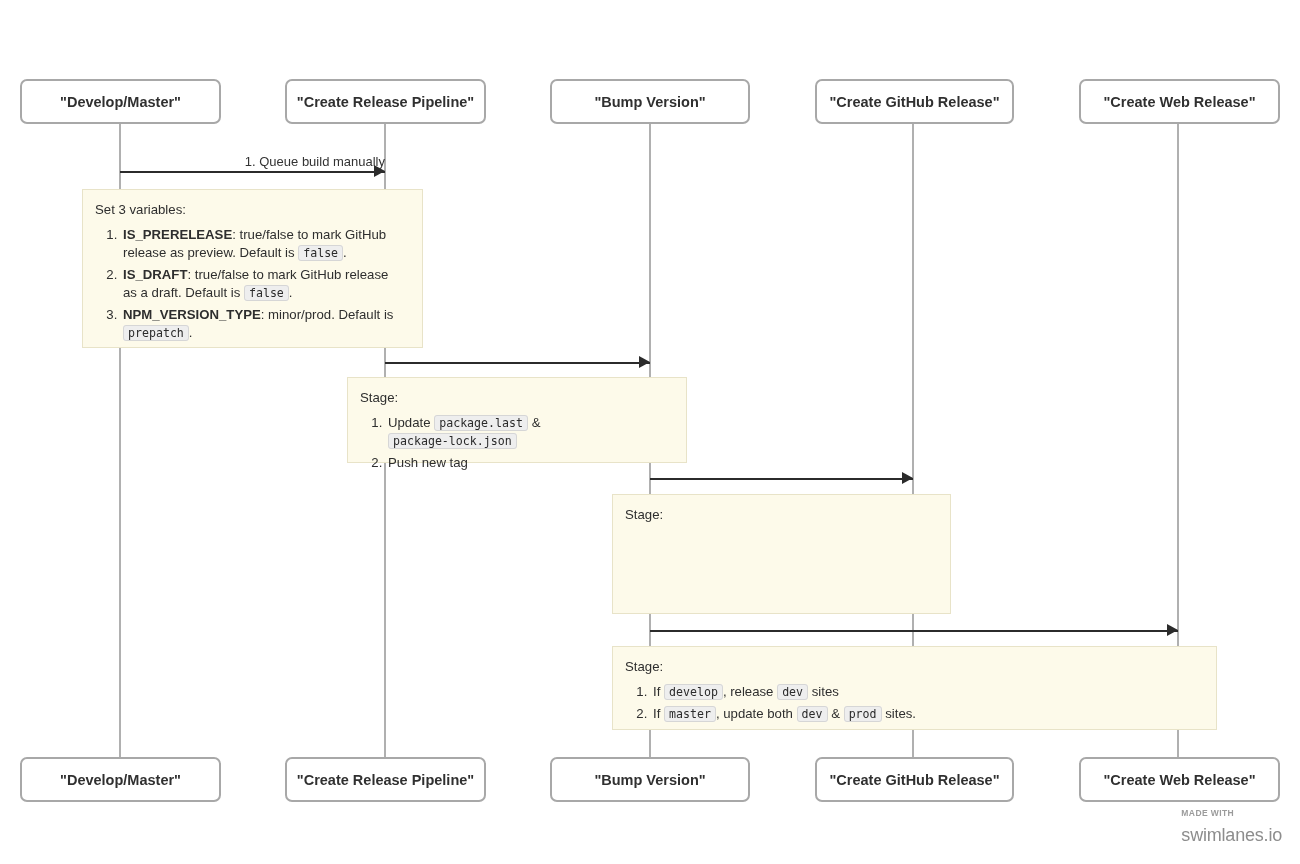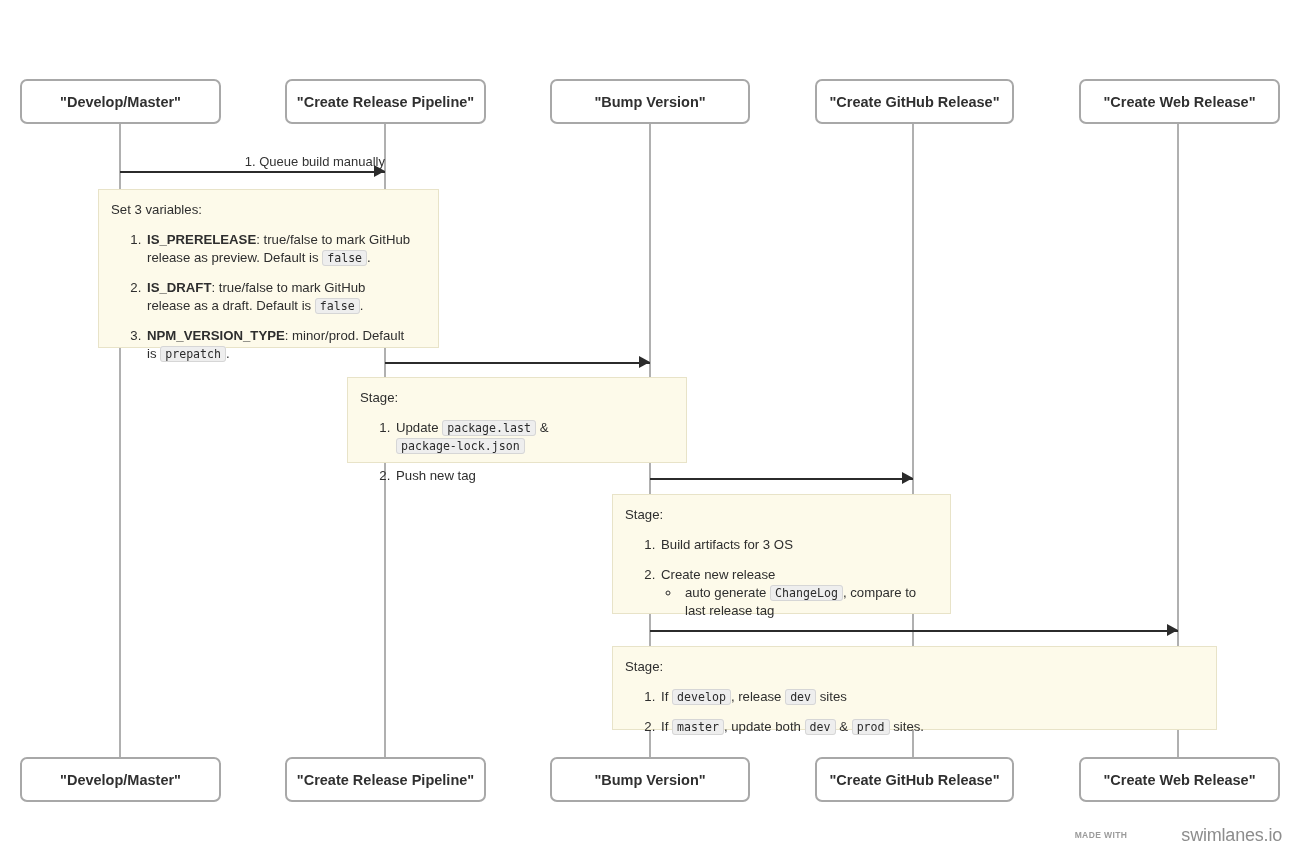--- a/index.html
+++ b/index.html
@@ -202,7 +202,7 @@
       </div>
     </div>
   <div id="notes-layer">
-      <div class="note" style="left: 98px; top: 189px; width: 341px; height: 159px;">
+      <div class="note" style="left: 82px; top: 189px; width: 341px; height: 159px;">
         <div class="note-head">Set 3 variables:</div>
         <ol>
           <li><strong>IS_PRERELEASE</strong><span>: true/false to mark GitHub release as preview. Default is </span><code>false</code><span>.</span></li>

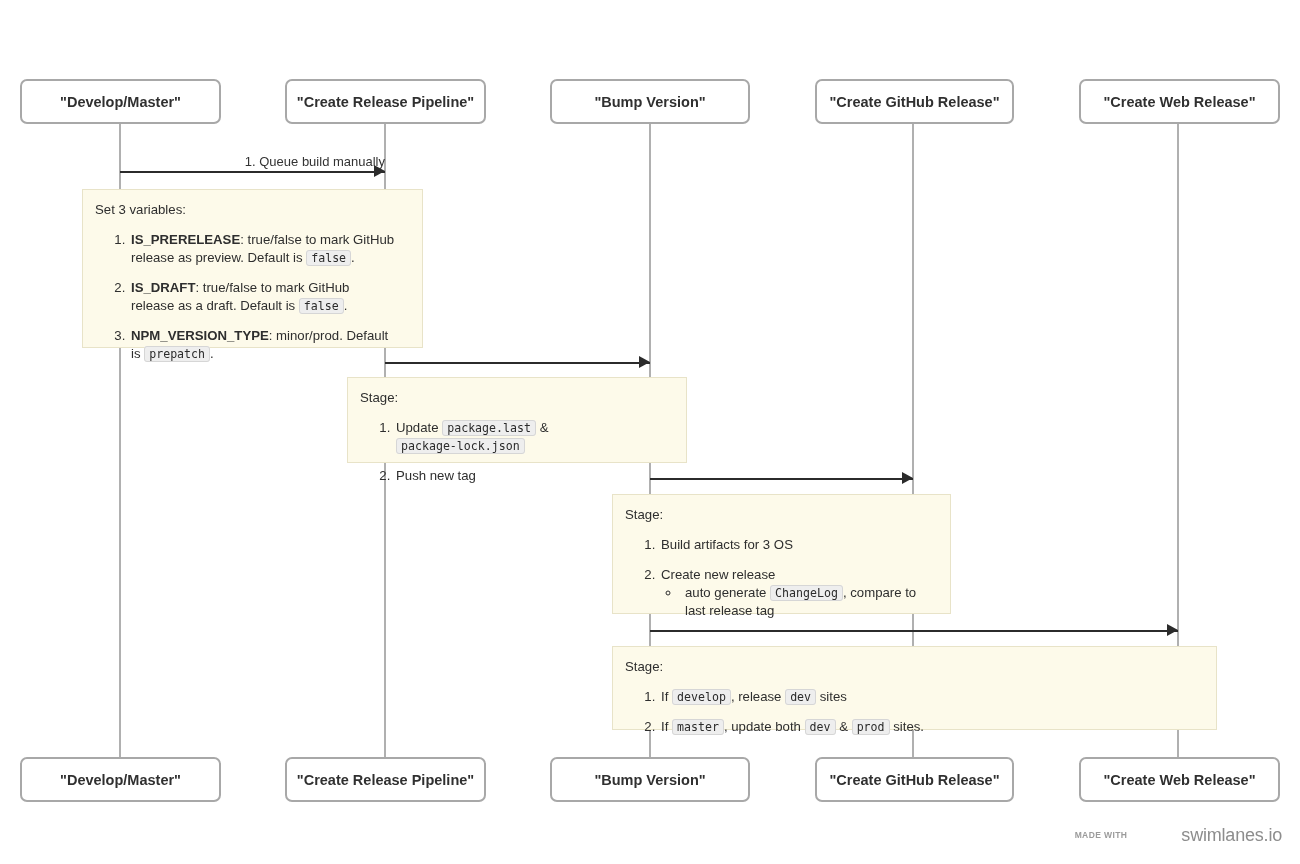--- a/index.html
+++ b/index.html
@@ -106,7 +106,7 @@
     padding-left: 22px;
   }
   .note ol > li {
-    margin: 12px;
+    margin: 4px;
     padding-left: 2px;
   }
   .note ul {

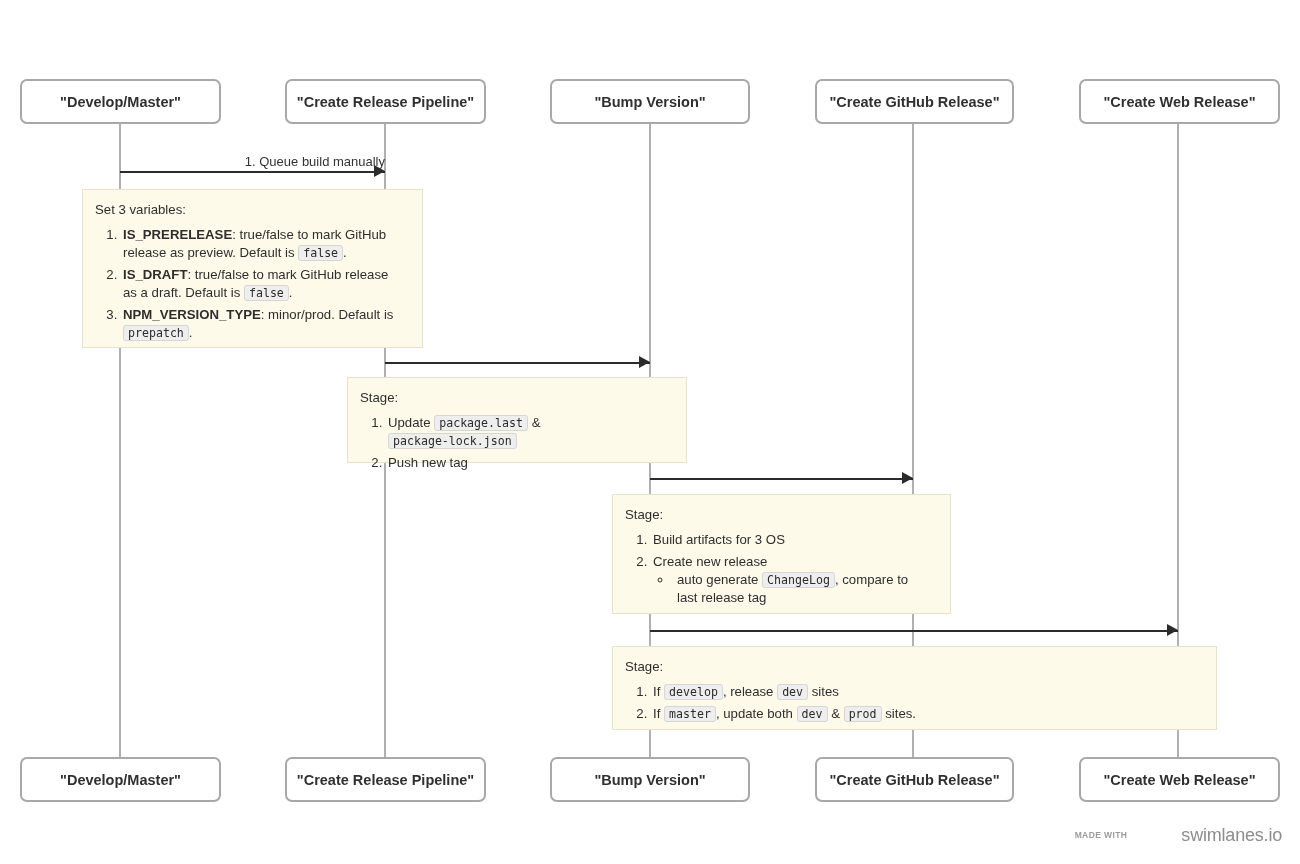--- a/index.html
+++ b/index.html
@@ -219,12 +219,6 @@
       </div>
       <div class="note" style="left: 612px; top: 494px; width: 339px; height: 120px;">
         <div class="note-head">Stage:</div>
-        <ol>
-          <li><span>Build artifacts for 3 OS</span></li>
-          <li><span>Create new release</span><ul>
-              <li><span>auto generate </span><code>ChangeLog</code><span>, compare to last release tag</span></li>
-            </ul></li>
-        </ol>
       </div>
       <div class="note" style="left: 612px; top: 646px; width: 605px; height: 84px;">
         <div class="note-head">Stage:</div>

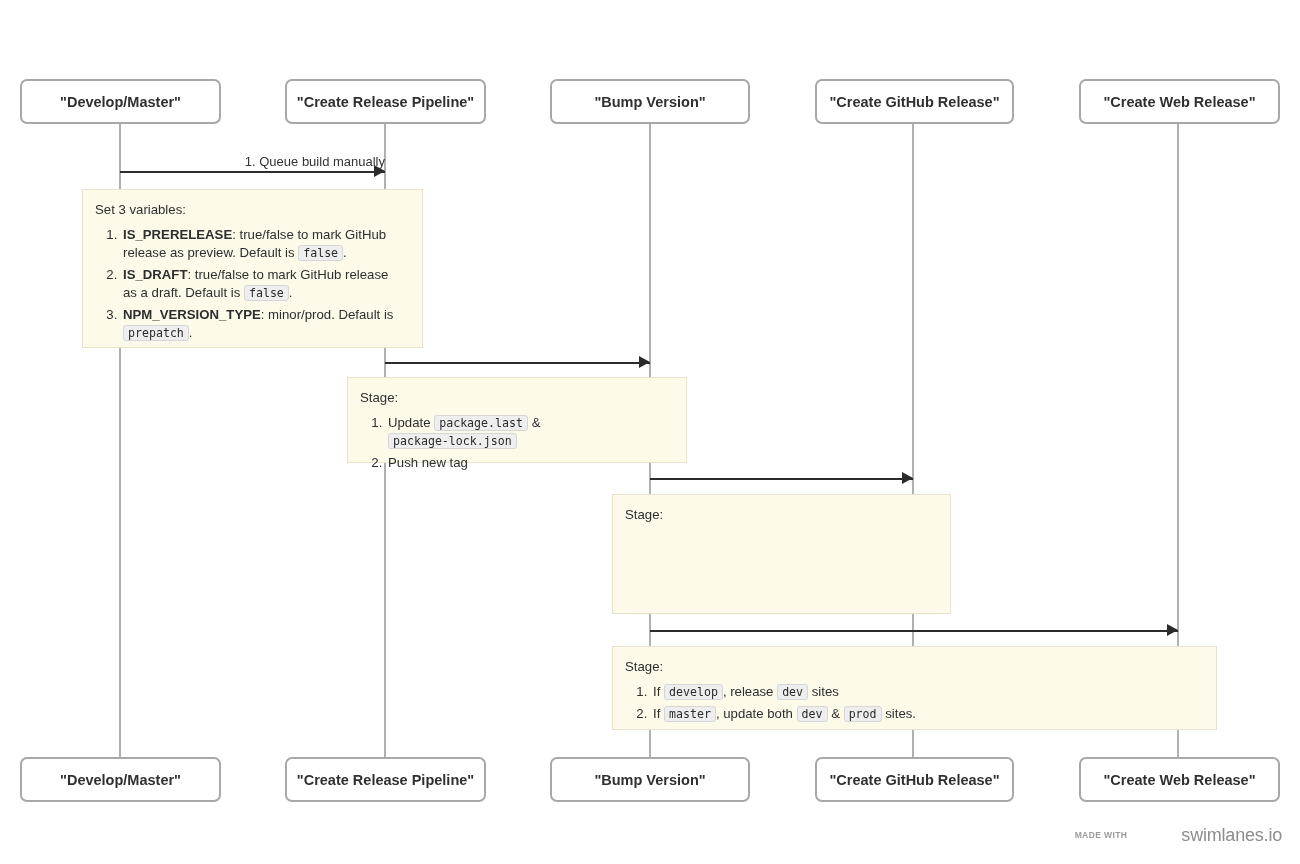--- a/index.html
+++ b/index.html
@@ -134,8 +134,9 @@
     right: 18px;
     bottom: 18px;
     display: flex;
-    align-items: center;
-    gap: 18px;
+    align-items: flex-start;
+    gap: 5px;
+    flex-direction: column;
   }
   .brand .made-with {
     font-size: 8.5px;

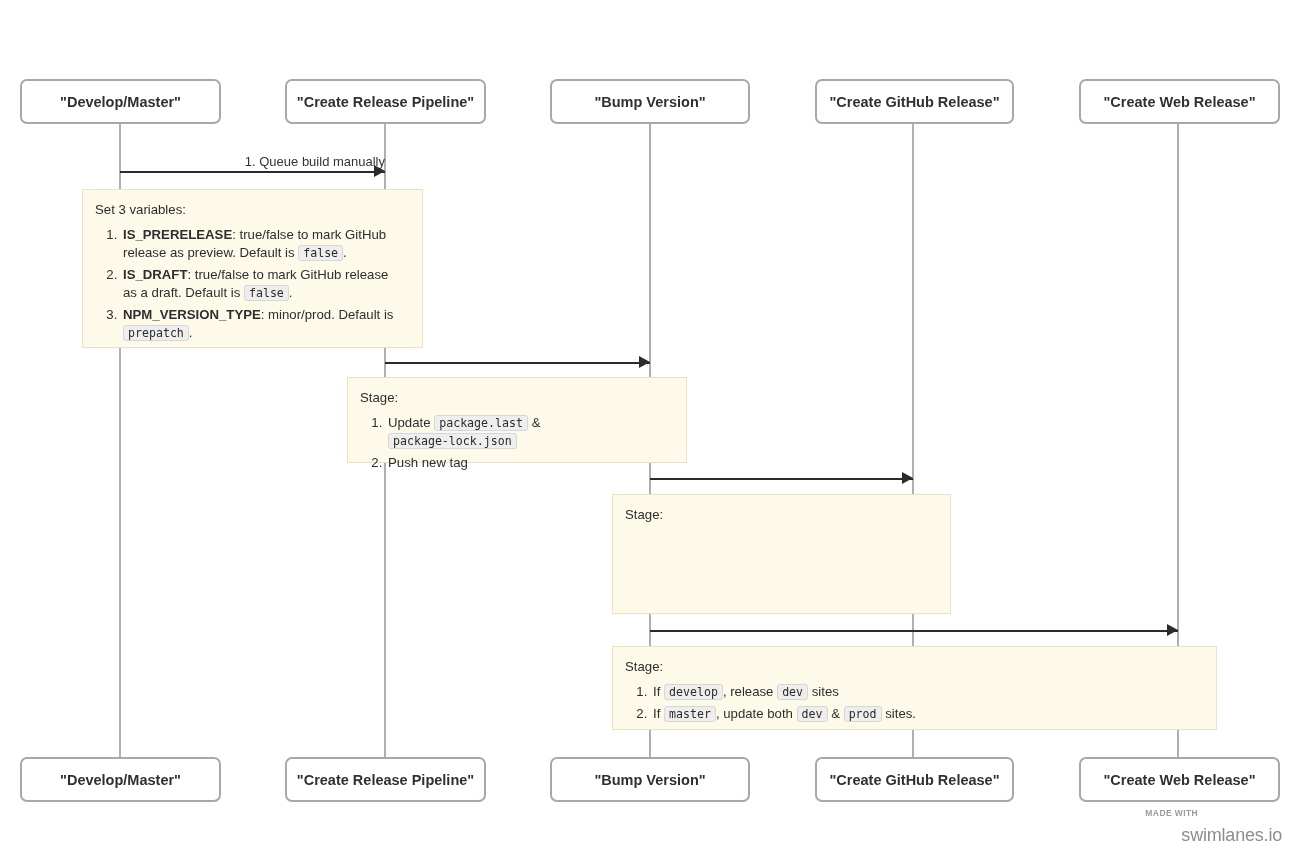--- a/index.html
+++ b/index.html
@@ -150,7 +150,6 @@
     font-size: 18px;
     color: #8d8d8d;
     letter-spacing: -0.2px;
-    margin-left: 36px;
   }
 </style>
 </head>

